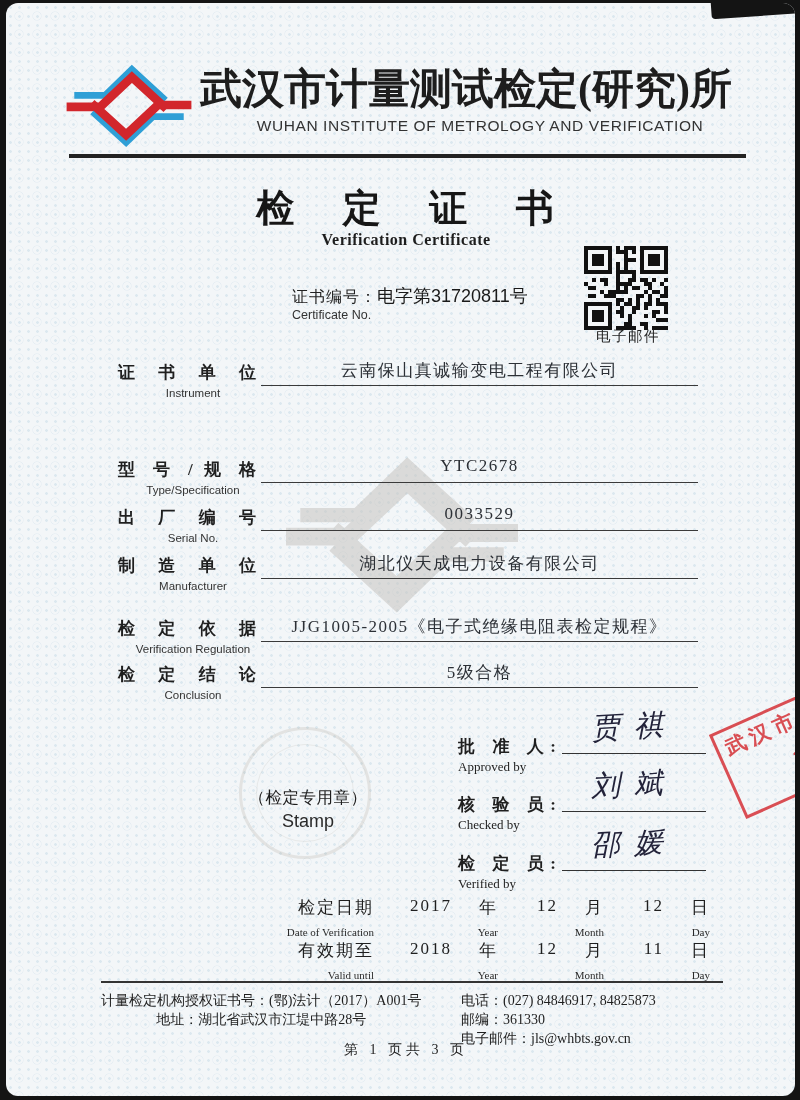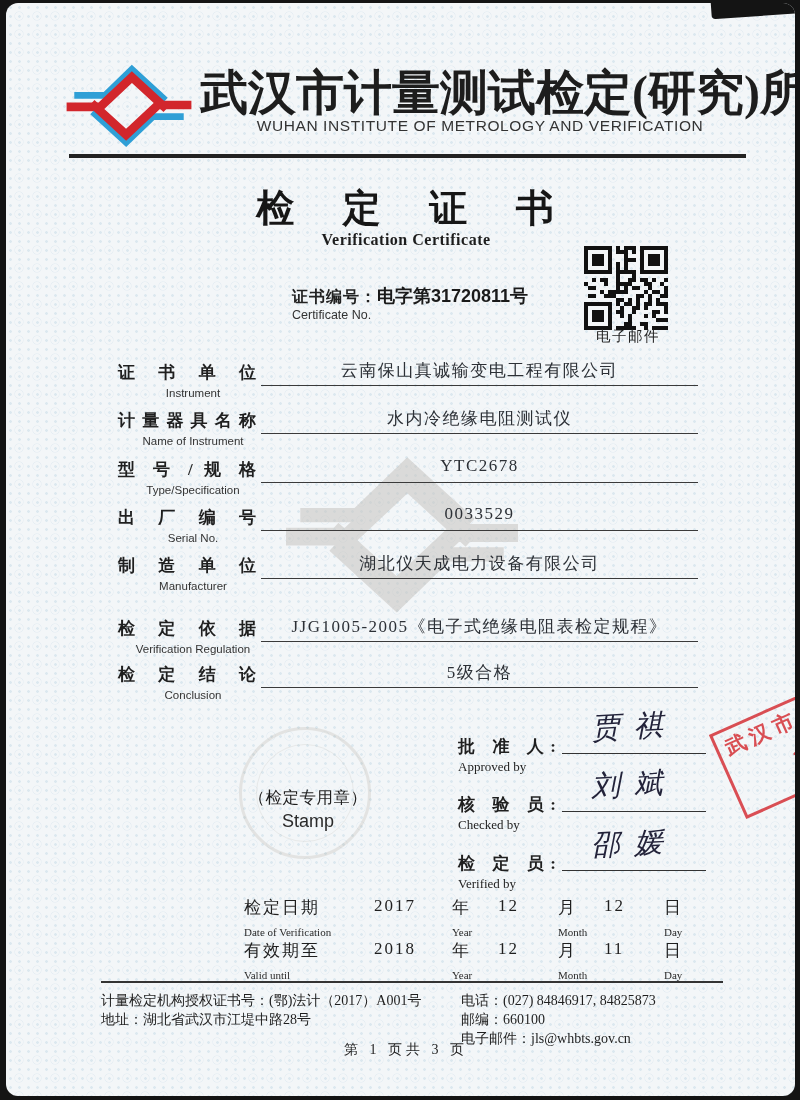--- a/index.html
+++ b/index.html
@@ -27,7 +27,7 @@
   .logo { position:absolute; left:60px; top:54px; }
   .inst-title {
     position:absolute; left:194px; top:58px; width:556px;
-    font-size:48px; font-weight:bold; color:#1d1d1d; letter-spacing:0px; white-space:nowrap;
+    font-size:42px; font-weight:bold; color:#1d1d1d; letter-spacing:0px; white-space:nowrap;
   }
   .inst-sub {
     position:absolute; left:204px; top:114px; width:540px; text-align:center;

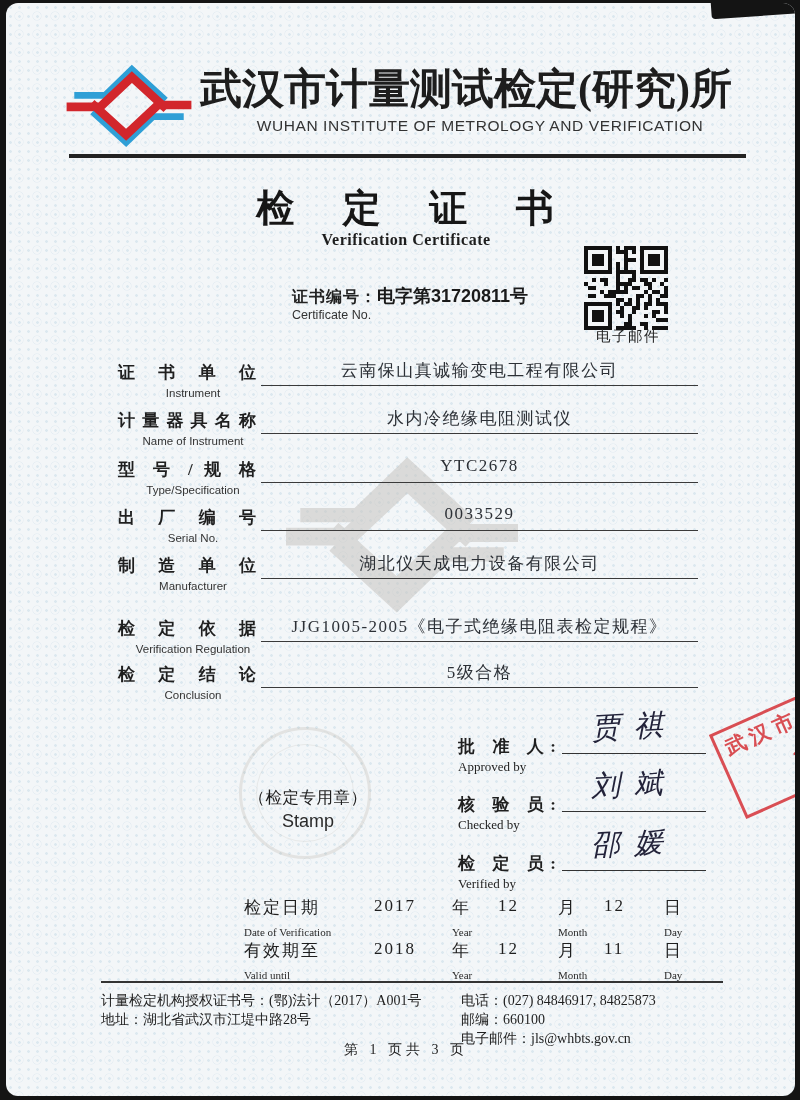--- a/index.html
+++ b/index.html
@@ -49,7 +49,7 @@
   }
 
   
-  .cert-no { position:absolute; left:286px; top:281px; white-space:nowrap;font-weight:bold; }
+  .cert-no { position:absolute; left:286px; top:281px; white-space:nowrap; }
   .cert-no .cn { font-size:16px; color:#222; letter-spacing:1px; }
   .cert-no .val { font-size:18px; color:#1a1a1a; font-family:"Liberation Sans","DejaVu Sans",sans-serif; }
   .cert-no-en { position:absolute; left:286px; top:305px; font-family:"Liberation Sans","DejaVu Sans",sans-serif; font-size:12.5px; color:#333; }

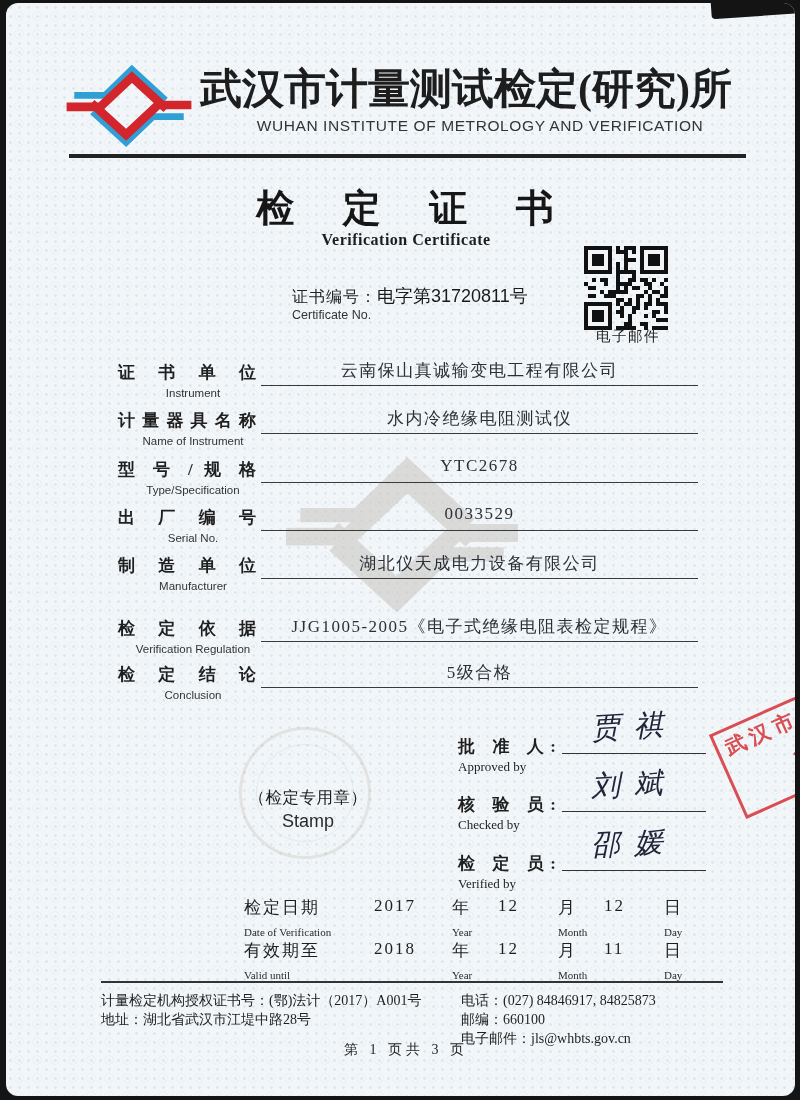--- a/index.html
+++ b/index.html
@@ -294,13 +294,6 @@
       </div>
     <div class="fline"><span class="fvalue">云南保山真诚输变电工程有限公司</span></div>
   </div>
-  <div class="frow" style="top:406px">
-    <div>
-        <span class="flabel-cn">计 量 器 具 名 称</span>
-         <span class="flabel-en">Name of Instrument</span>
-      </div>
-    <div class="fline"><span class="fvalue">水内冷绝缘电阻测试仪</span></div>
-  </div>
   <div class="frow" style="top:455px">
     <div>
         <span class="flabel-cn">型 号 / 规 格</span>

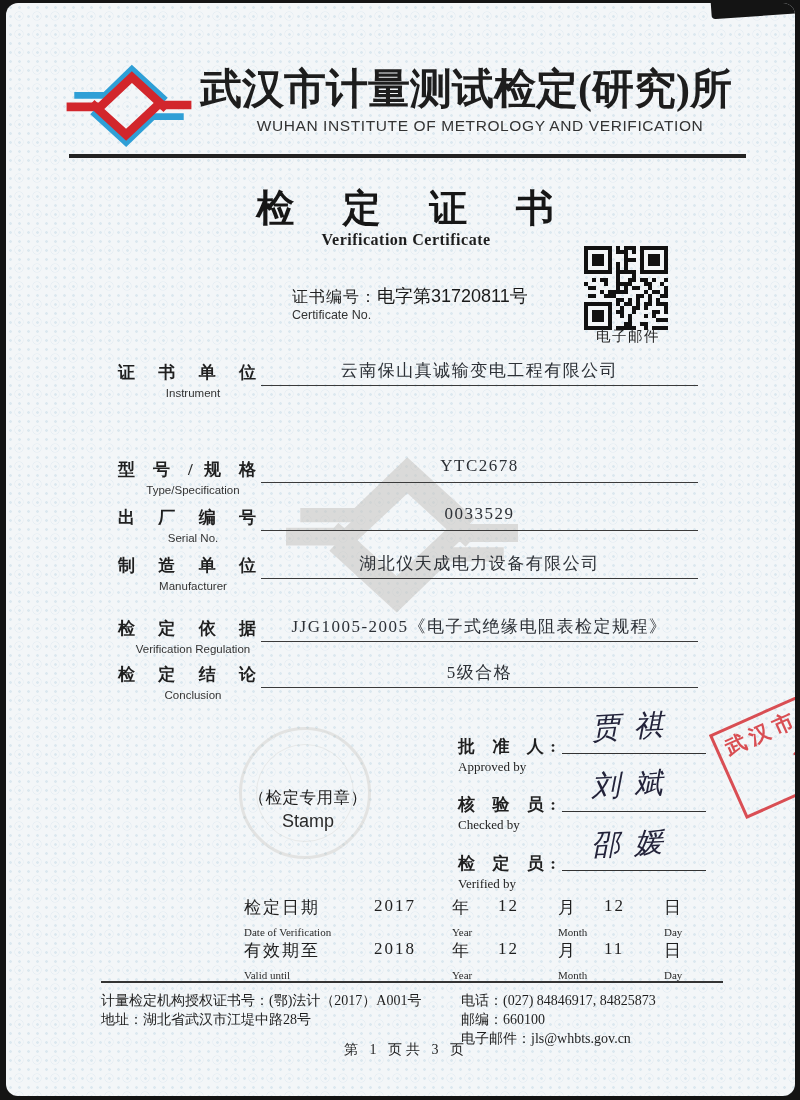--- a/index.html
+++ b/index.html
@@ -106,7 +106,7 @@
 
   
   .date-row { position:absolute; left:238px; width:470px; display:flex; z-index:2; }
-  .dcol { text-align:left; }
+  .dcol { text-align:right; }
   .dcol .cn { font-size:17px; color:#1f1f1f; letter-spacing:2px; white-space:nowrap; }
   .dcol .en { margin-top:7px; font-size:11px; color:#2a2a2a; white-space:nowrap; }
   .dcol.lbl { width:130px; }

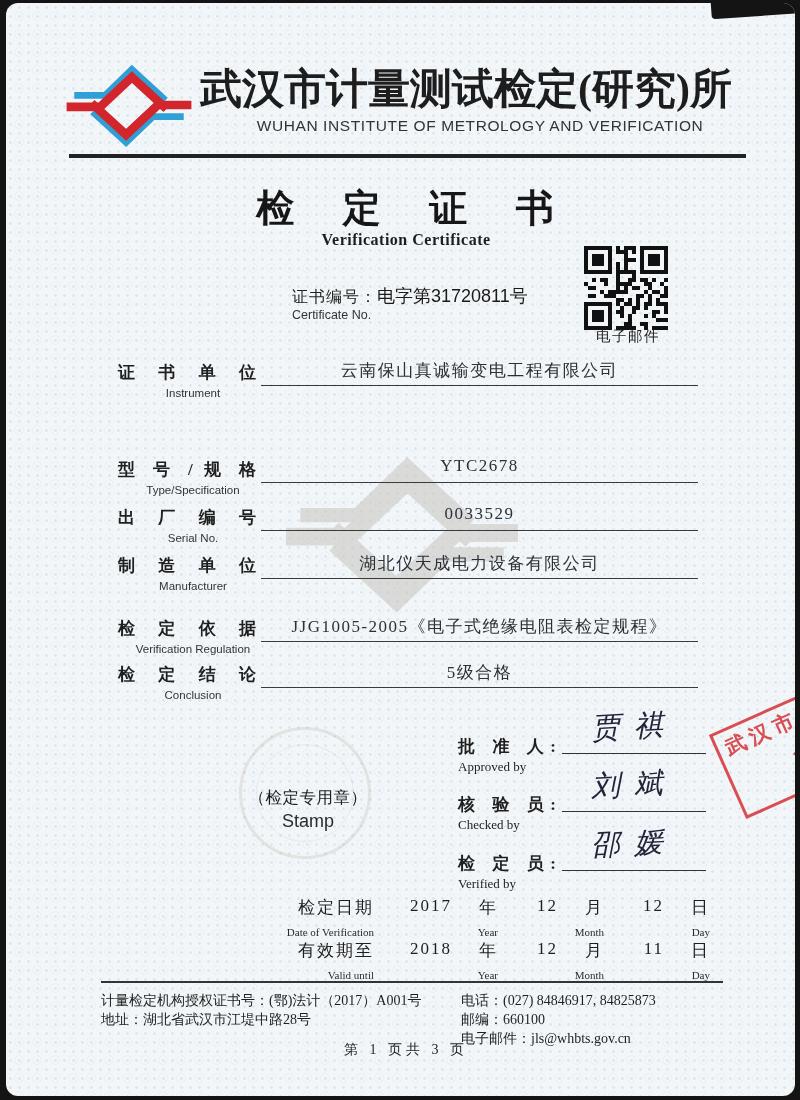--- a/index.html
+++ b/index.html
@@ -117,7 +117,7 @@
   
   .footer-rule { position:absolute; left:95px; top:978px; width:622px; height:2px; background:#333; z-index:2; }
   .foot-col { position:absolute; top:988px; font-size:14px; color:#1e1e1e; line-height:19px; z-index:2; white-space:nowrap; }
-  .foot-left { left:95px; }
+  .foot-left { left:95px;text-align:center; }
   .foot-right { left:455px; }
   .page-info { position:absolute; left:0; top:1038px; width:800px; text-align:center;
     font-size:14px; color:#1e1e1e; letter-spacing:4px; z-index:2; }

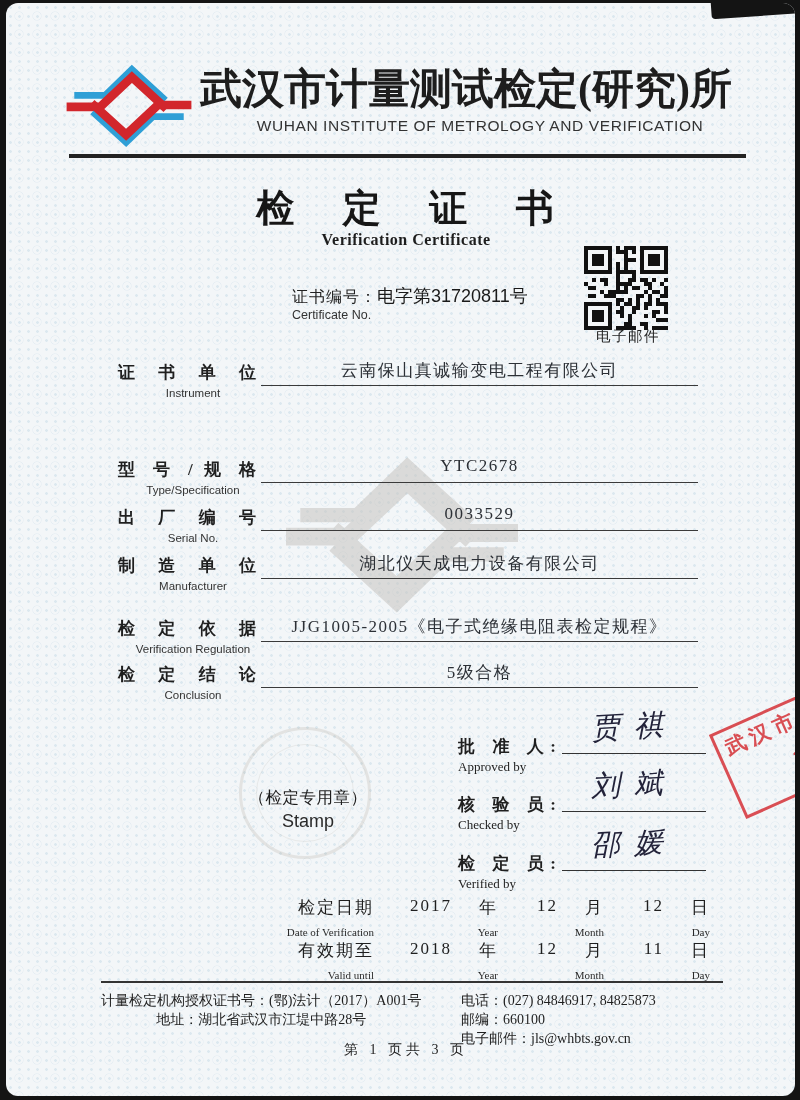--- a/index.html
+++ b/index.html
@@ -420,7 +420,7 @@
   </div>
   <div class="foot-col foot-right">
     <div>电话：(027) 84846917, 84825873</div>
-    <div>邮编：660100</div>
+    <div>邮编：361330</div>
     <div>电子邮件：jls@whbts.gov.cn</div>
   </div>
   <div class="page-info">第 1 页共 3 页</div>

